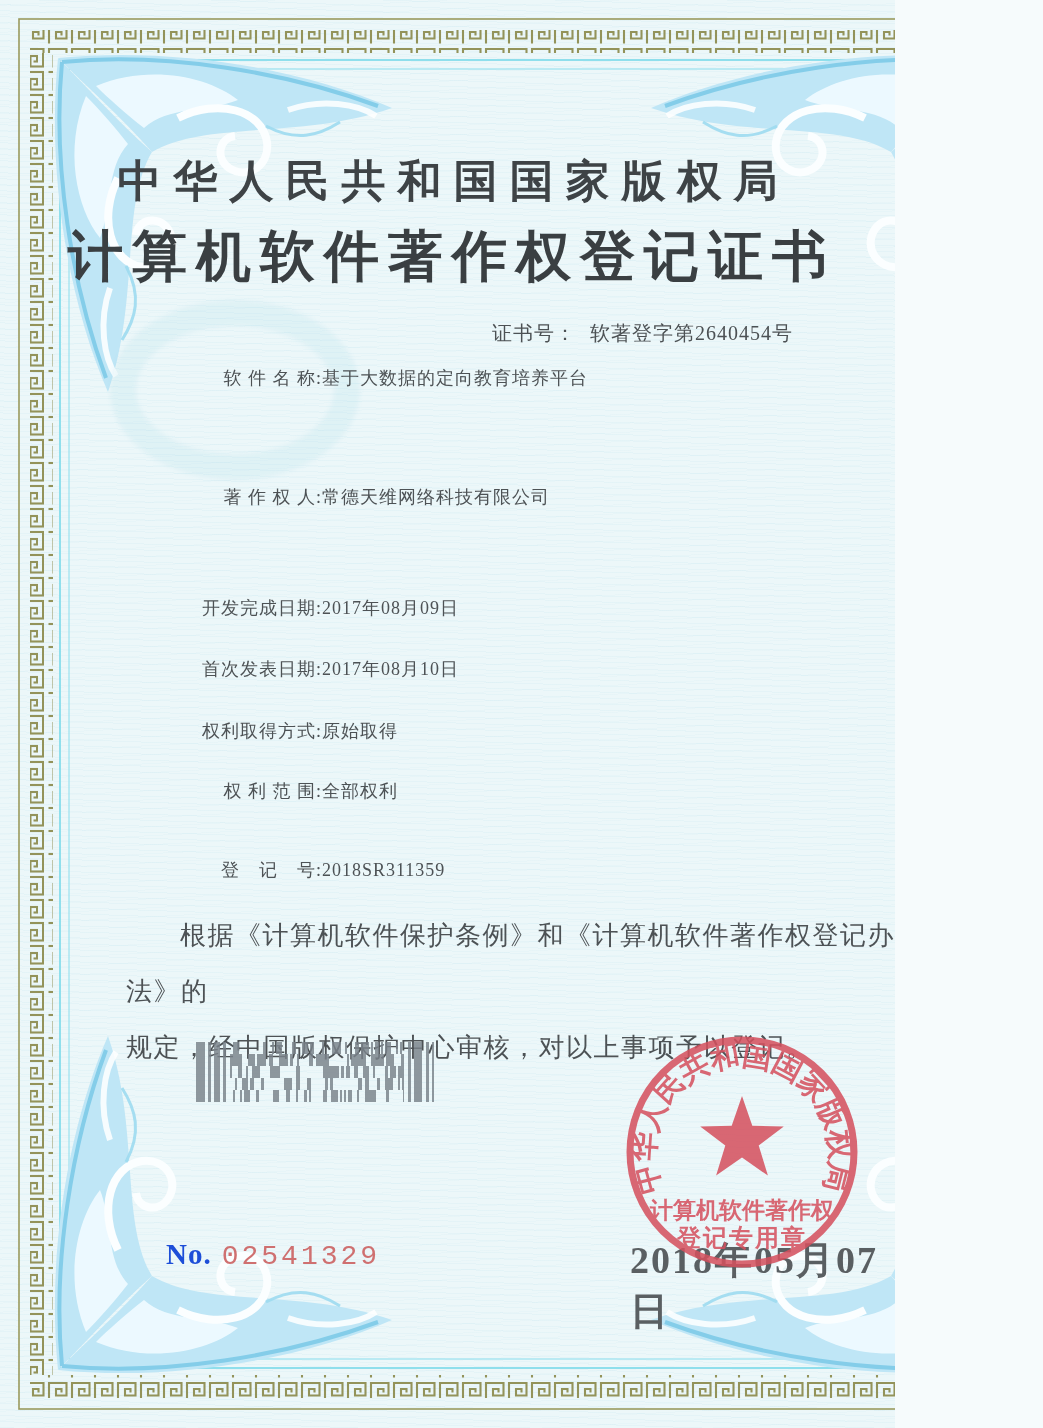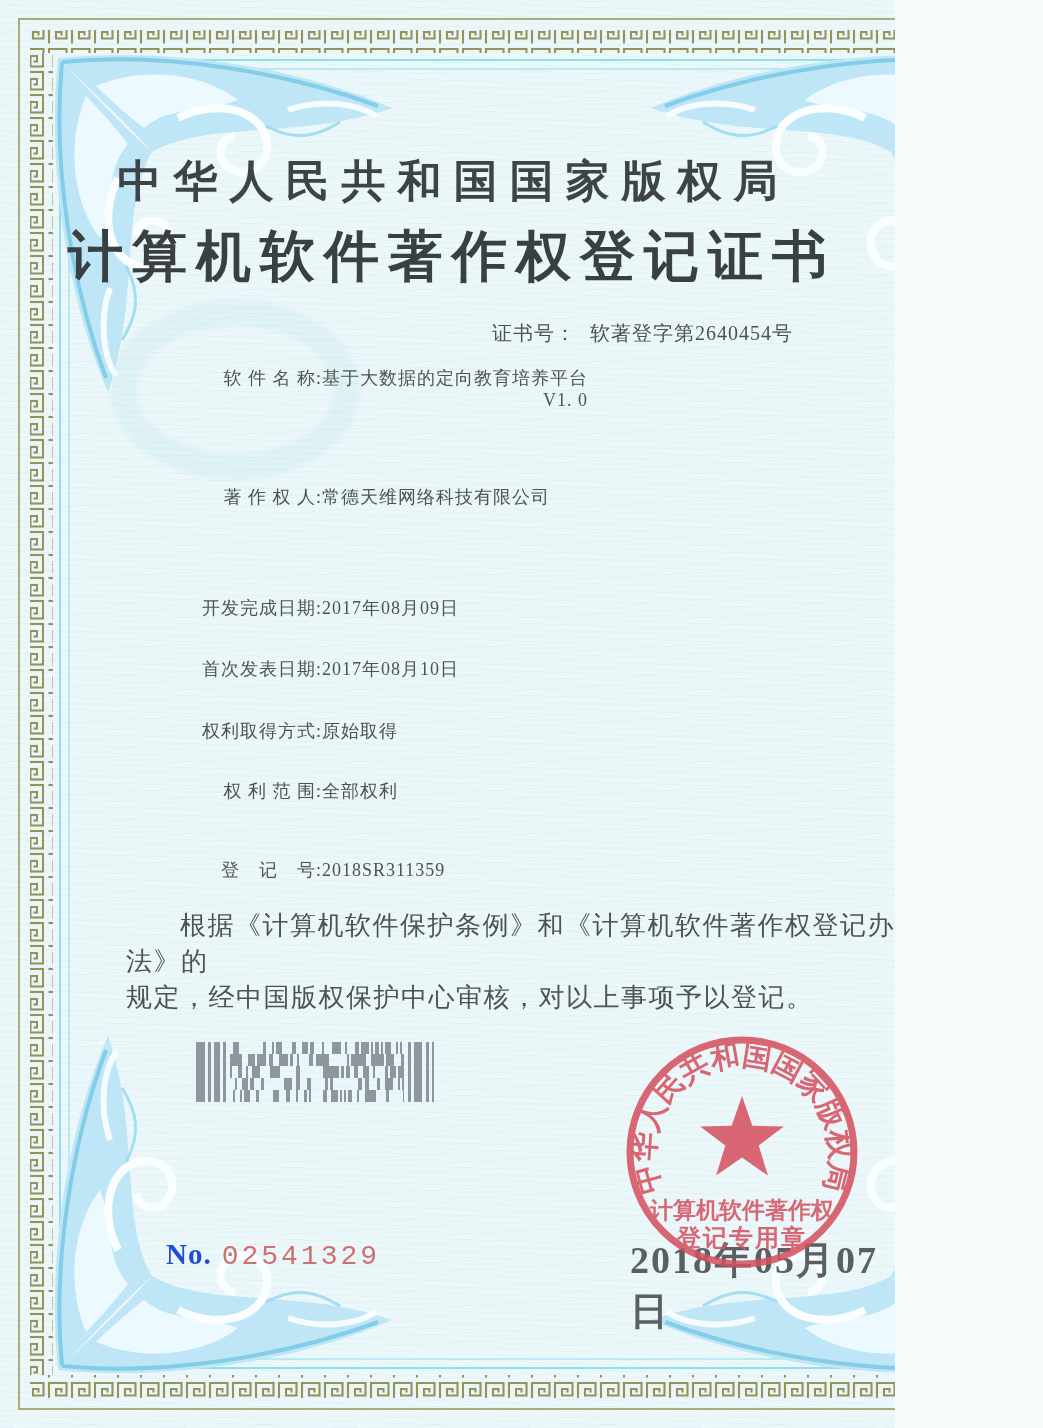--- a/index.html
+++ b/index.html
@@ -132,7 +132,6 @@
 
   <div class="field-row" style="top:366px">
     <span class="lbl">软 件 名 称:</span><span class="val">基于大数据的定向教育培养平台</span>
-    <span class="val2">V1. 0</span>
   </div>
 
   <div class="field-row" style="top:485px">

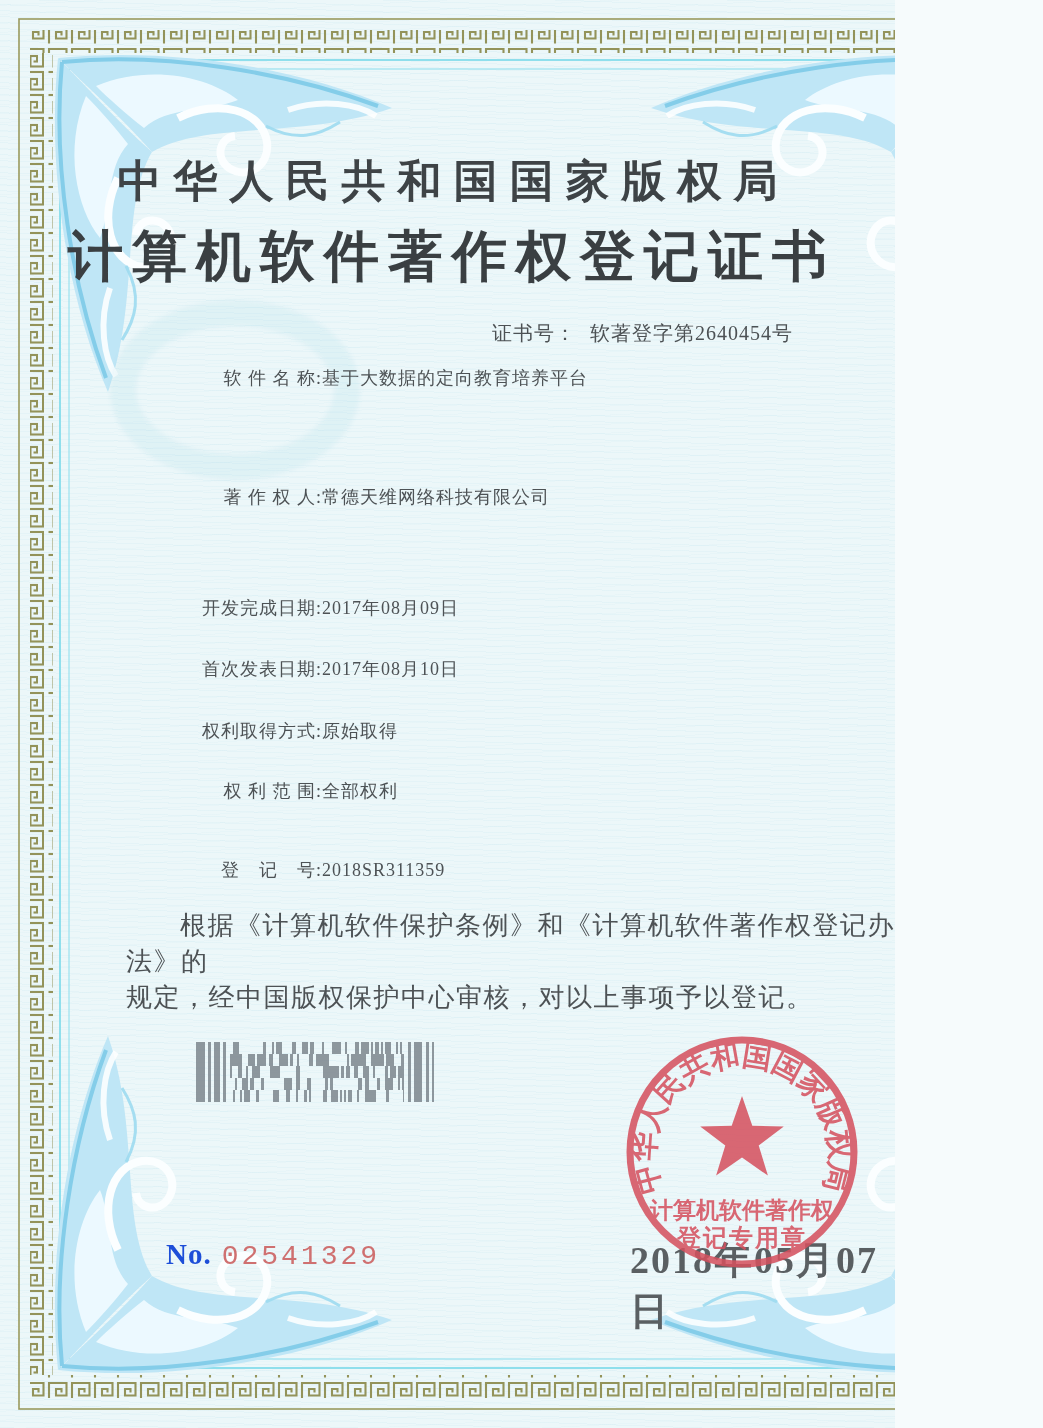--- a/index.html
+++ b/index.html
@@ -51,7 +51,7 @@
 
   .statement {
     position:absolute; left:126px; top:908px; width:815px;
-    font-size:26px; color:#4d5255; line-height:36px; letter-spacing:1.5px;
+    font-size:26px; color:#4d5255; line-height:56px; letter-spacing:1.5px;
   }
   .statement .ln1 { display:block; text-indent:54px; }
   .statement .ln2 { display:block; }

